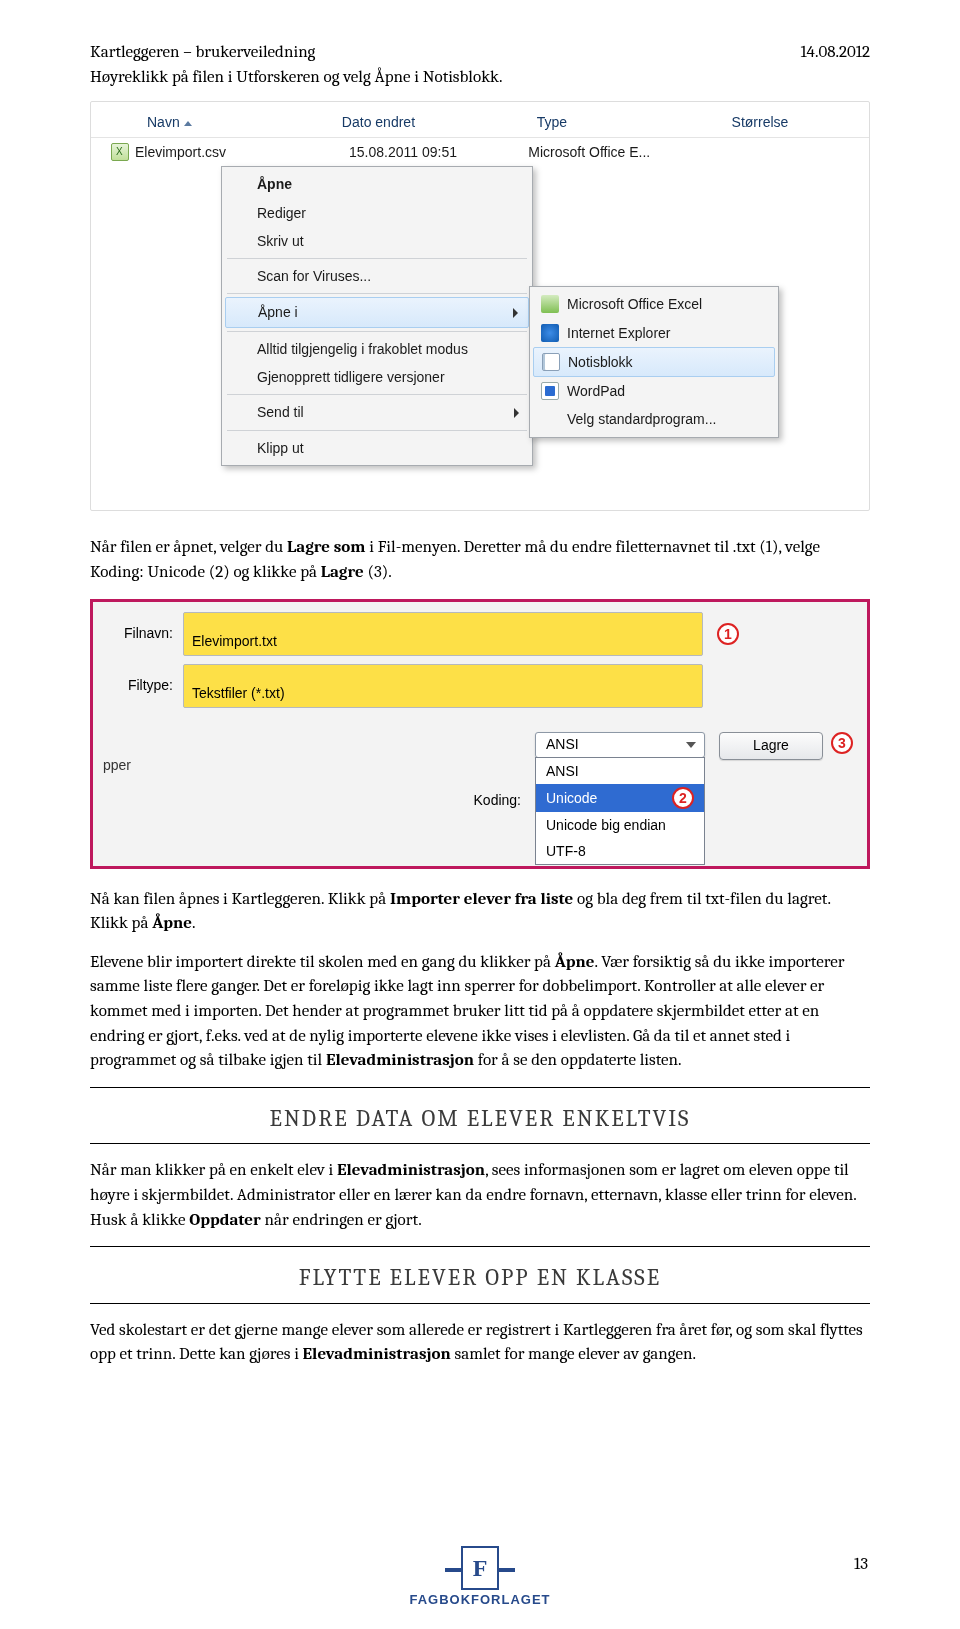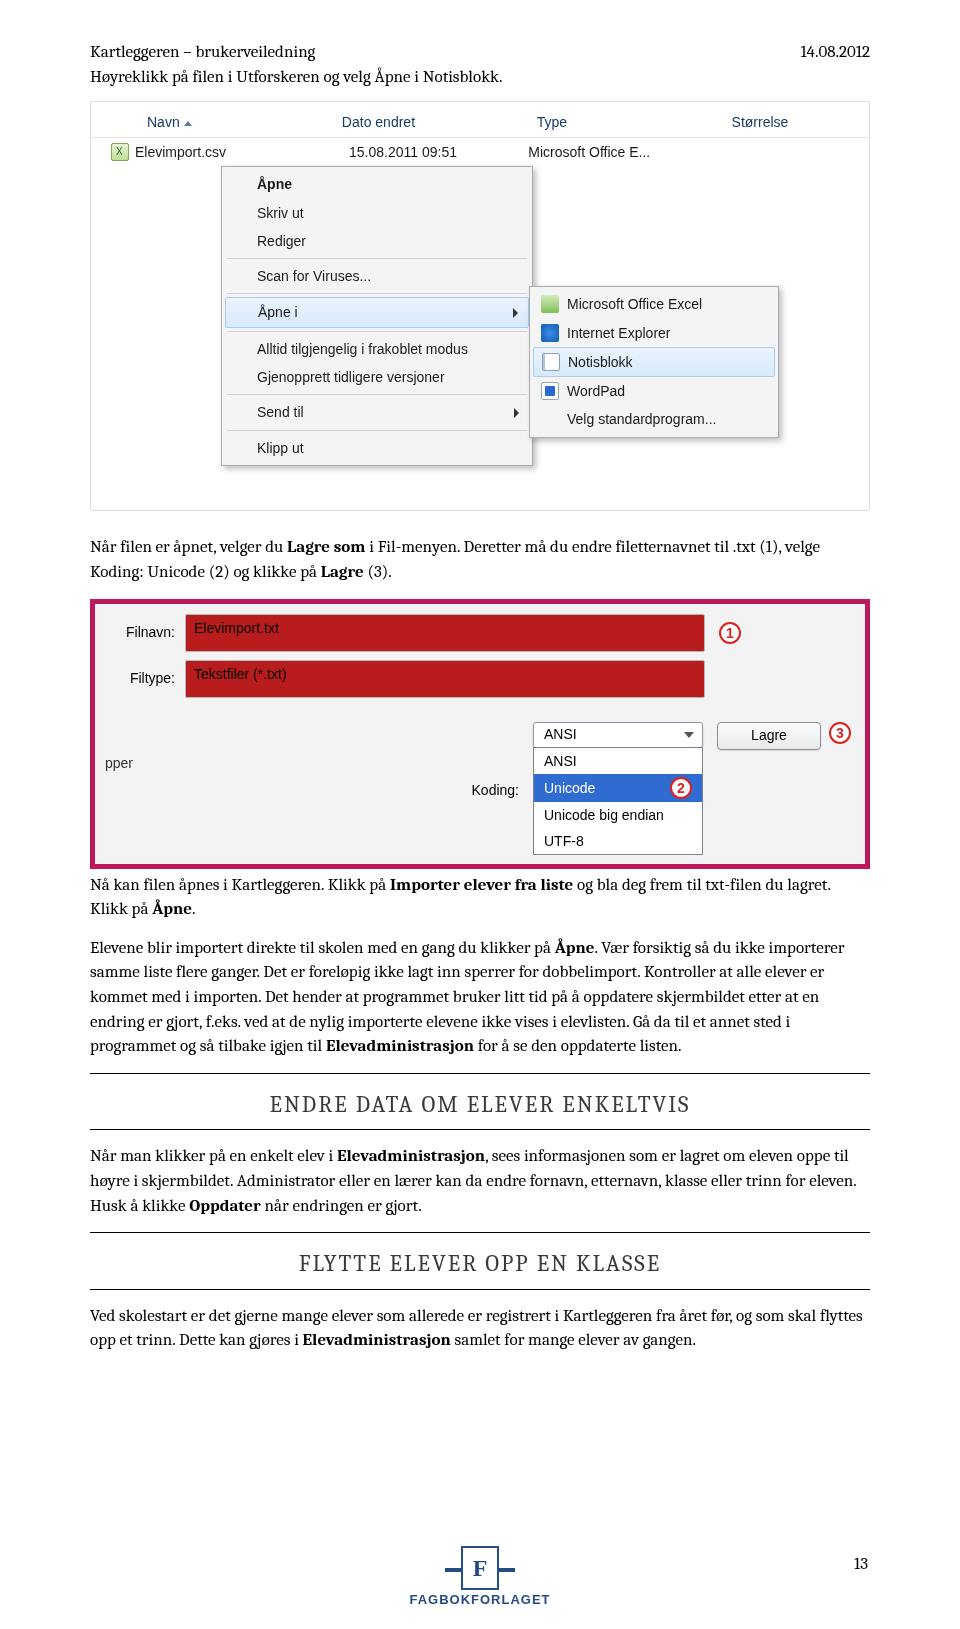--- a/index.html
+++ b/index.html
@@ -286,8 +286,8 @@
     <div class="ctx-item">
         <b>Åpne</b>
       </div>
+    <div class="ctx-item">Rediger</div>
     <div class="ctx-item">Skriv ut</div>
-    <div class="ctx-item">Rediger</div>
     <div class="sep"></div>
     <div class="ctx-item">Scan for Viruses...</div>
     <div class="sep"></div>

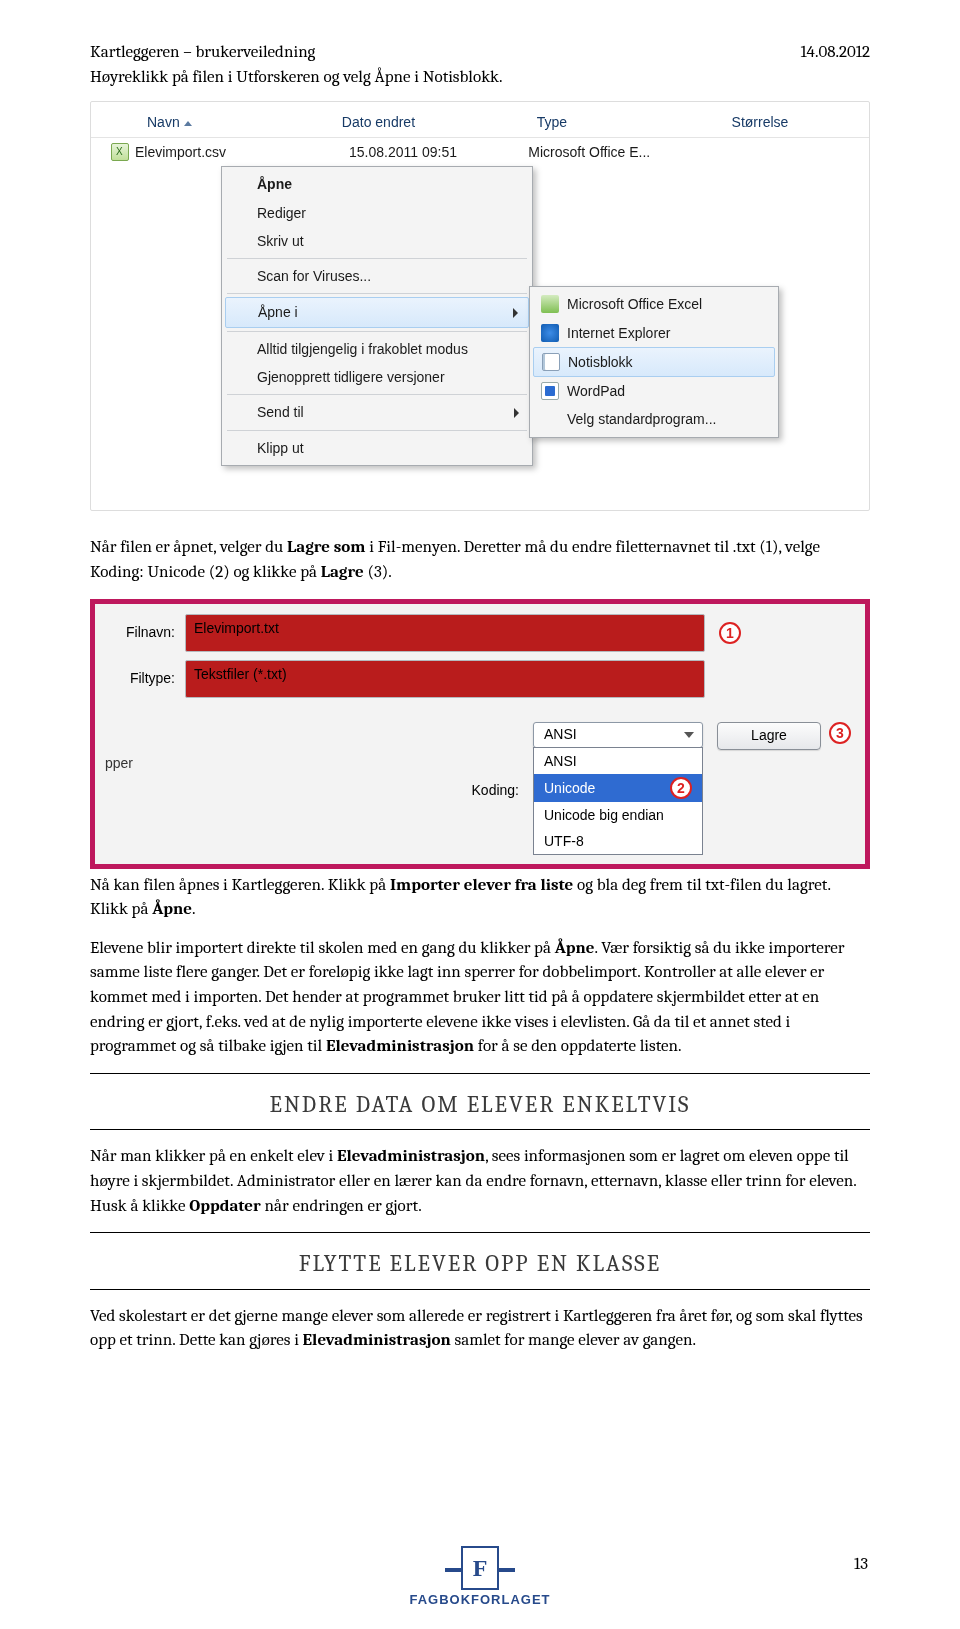--- a/index.html
+++ b/index.html
@@ -149,12 +149,12 @@
 
   
   .shot2 {
-    border: 5px solid #be185d;
+    border: 3px solid #be185d;
     background: #f3f3f3;
     font-family: "Segoe UI", Tahoma, sans-serif;
     font-size: 14px;
     padding: 10px 14px 12px 18px;
-    margin-bottom: 4px;
+    margin-bottom: 18px;
     height: 270px;
     position: relative;
   }

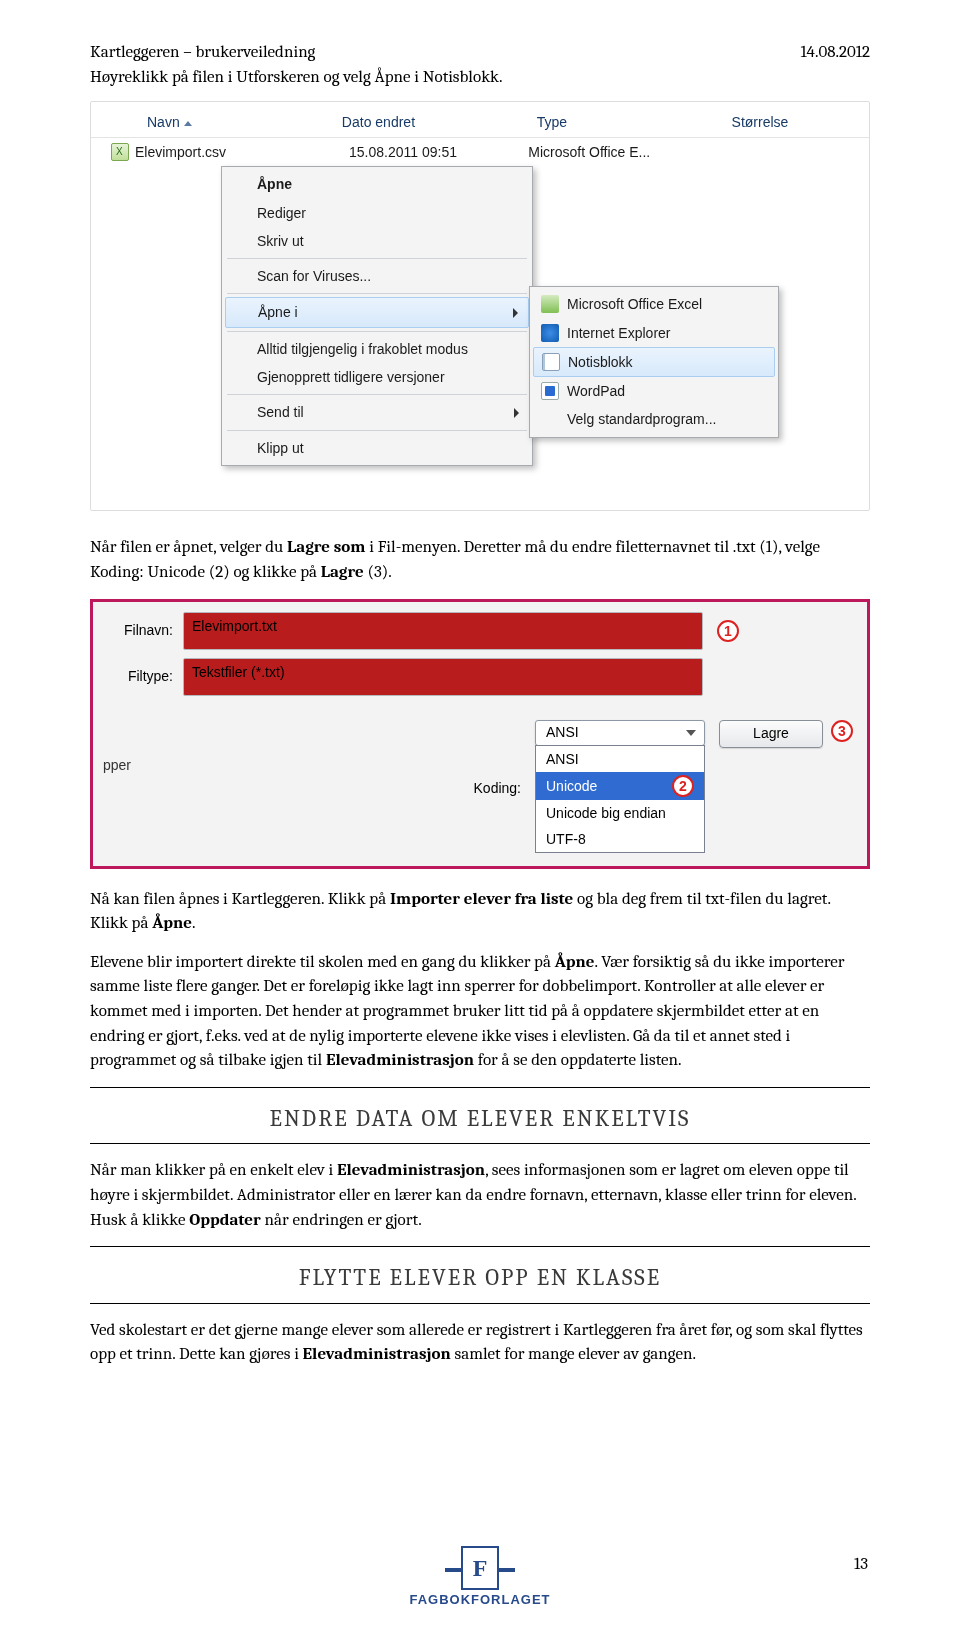--- a/index.html
+++ b/index.html
@@ -165,12 +165,12 @@
   .field-label{ width:62px; text-align:right;}
   .field-input {
     flex:1;
-    background:#b91c1c;
+    background:#fde047;
     border:1px solid #b5b9be;
     border-radius:2px;
     padding:3px 8px;
-    height:38px;
-    display:flex; align-items:flex-start;
+    height:44px;
+    display:flex; align-items:flex-end;
   }
   .badge {
     width:22px;height:22px;border:2px solid #d22;border-radius:50%;

